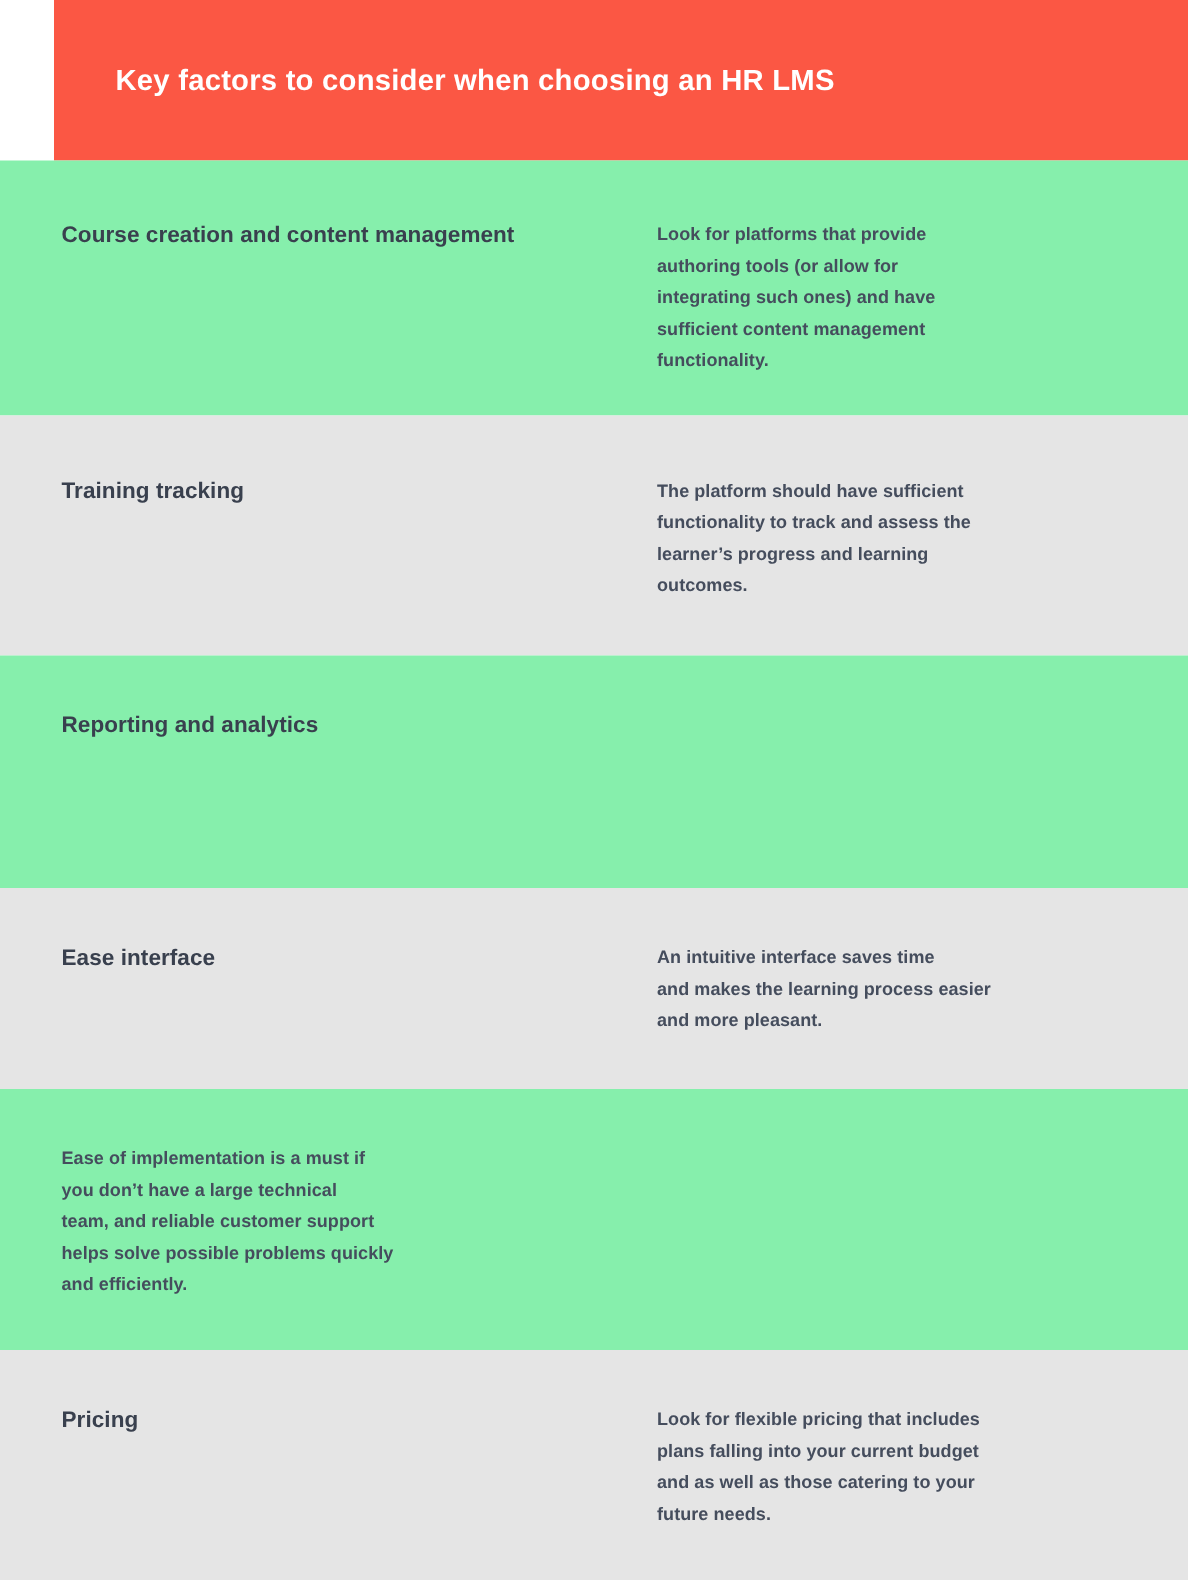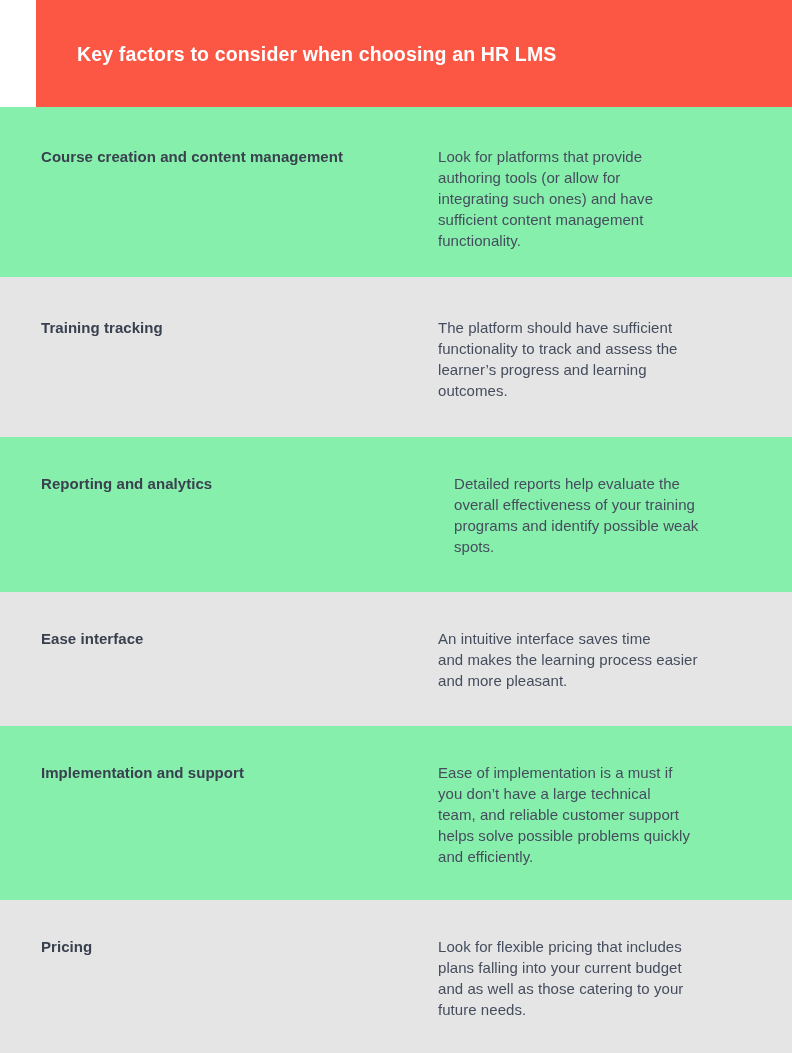--- a/index.html
+++ b/index.html
@@ -76,8 +76,8 @@
   .cell-detail {
     flex: 1 1 auto;
     color: #454d5d;
-    font-size: 15px;
-    font-weight: normal;
+    font-size: 12px;
+    font-weight: bold;
     line-height: 21px;
     letter-spacing: 0.05px;
     white-space: pre-line;

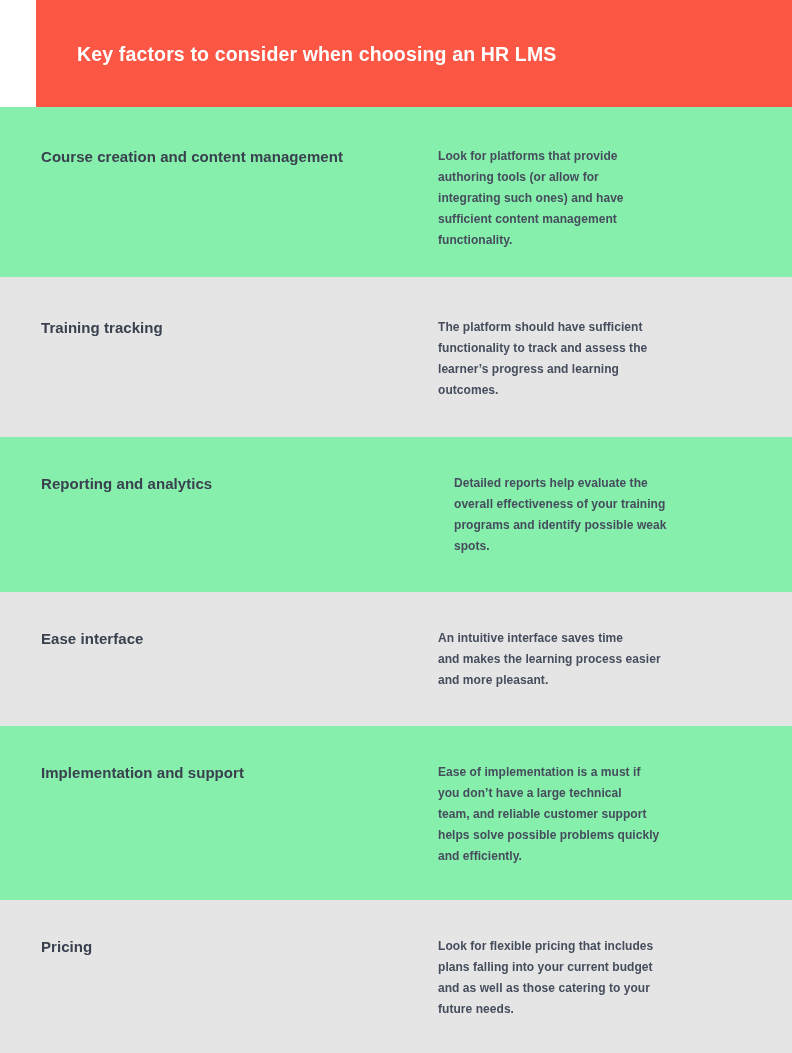--- a/index.html
+++ b/index.html
@@ -113,10 +113,6 @@
 
     <div class="row tone-light row-r3">
       <div class="cell-factor">Reporting and analytics</div>
-      <div class="cell-detail">Detailed reports help evaluate the
-overall effectiveness of your training
-programs and identify possible weak
-spots.</div>
     </div>
 
     <div class="row tone-shaded row-r4">

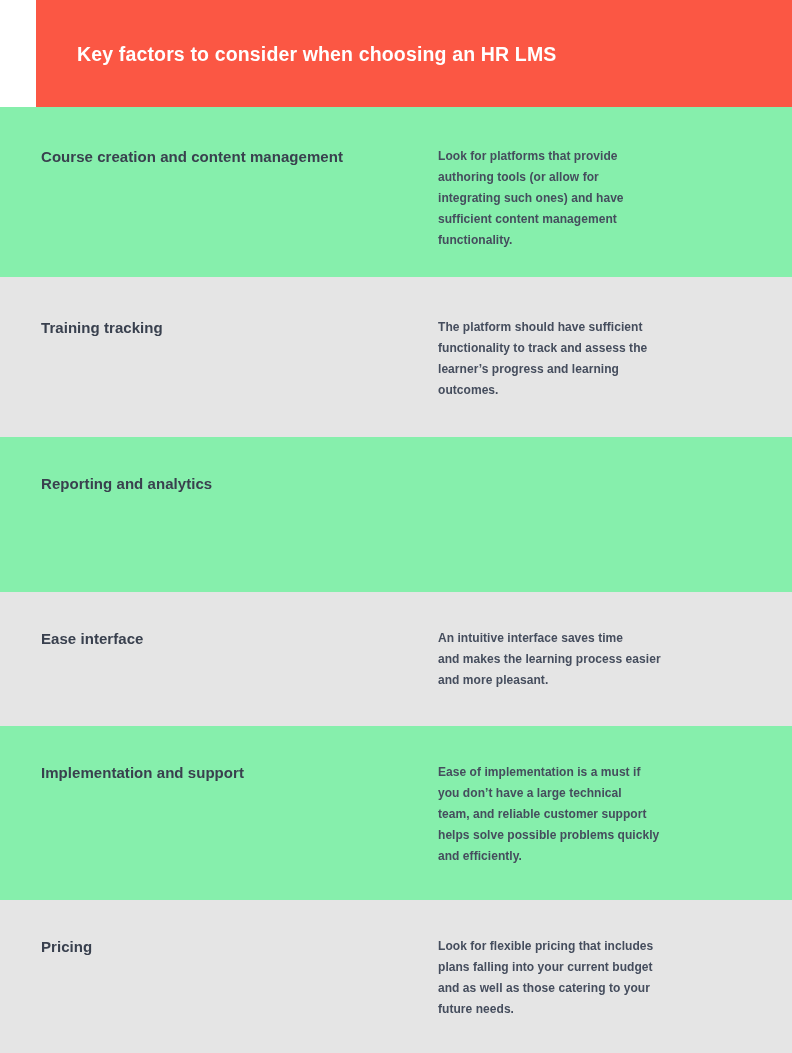--- a/index.html
+++ b/index.html
@@ -123,7 +123,6 @@
     </div>
 
     <div class="row tone-light row-r5">
-      <div class="cell-factor">Implementation and support</div>
       <div class="cell-detail">Ease of implementation is a must if
 you don’t have a large technical
 team, and reliable customer support

